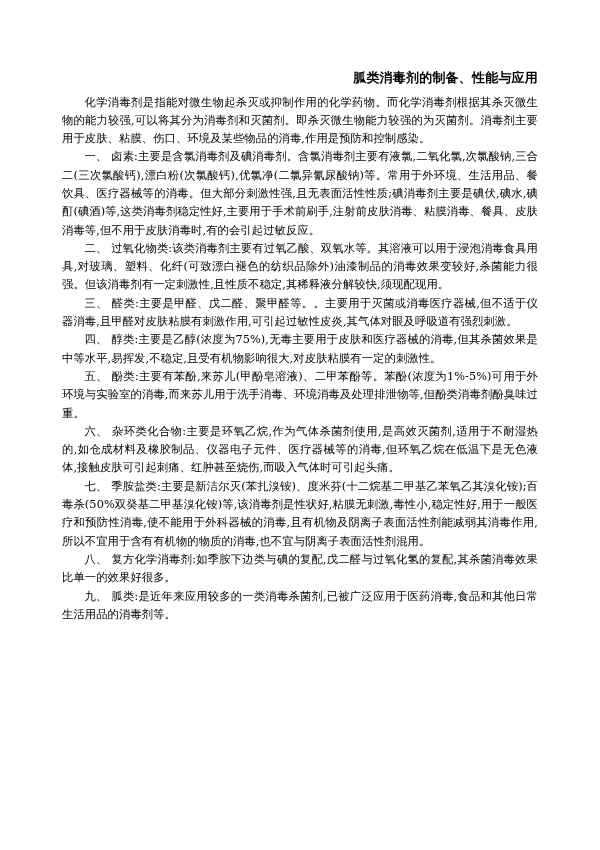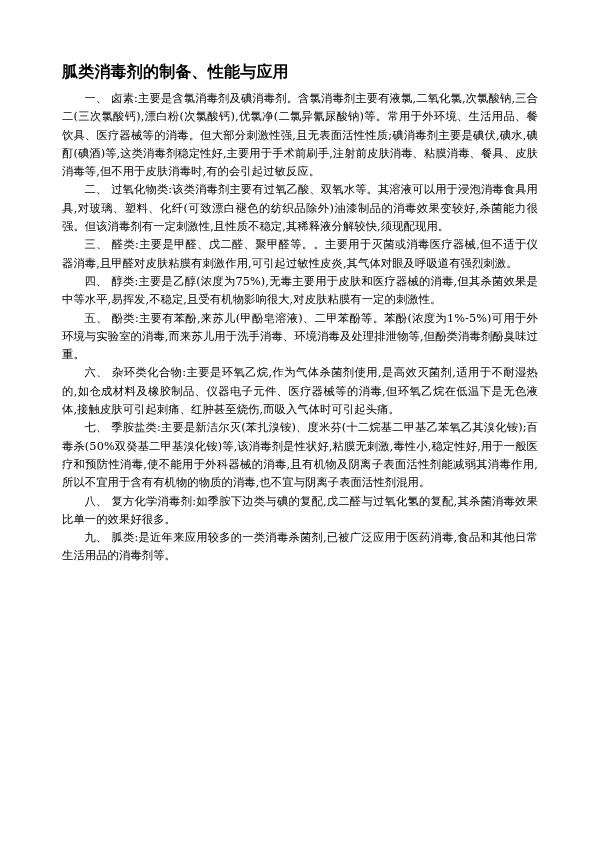--- a/index.html
+++ b/index.html
@@ -21,11 +21,11 @@
     background: #ffffff;
   }
   .doc-title {
-    text-align: left;
-    font-size: 16px;
+    text-align: right;
+    font-size: 13px;
     font-weight: bold;
     line-height: 1.5;
-    margin: 0 0 6px 0;
+    margin: 8px 0 6px 0;
     letter-spacing: 0.2px;
   }
   .para {

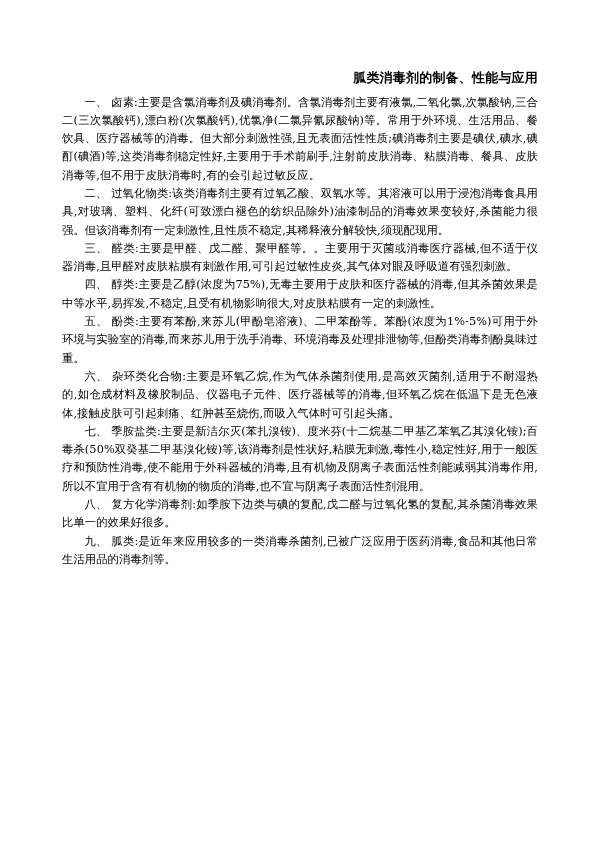--- a/index.html
+++ b/index.html
@@ -43,6 +43,7 @@
 
 <div class="page">
   <h1 class="doc-title">胍类消毒剂的制备、性能与应用</h1>
+  <p class="para">化学消毒剂是指能对微生物起杀灭或抑制作用的化学药物。而化学消毒剂根据其杀灭微生物的能力较强,可以将其分为消毒剂和灭菌剂。即杀灭微生物能力较强的为灭菌剂。消毒剂主要用于皮肤、粘膜、伤口、环境及某些物品的消毒,作用是预防和控制感染。</p>
   <p class="para">一、 卤素:主要是含氯消毒剂及碘消毒剂。含氯消毒剂主要有液氯,二氧化氯,次氯酸钠,三合二(三次氯酸钙),漂白粉(次氯酸钙),优氯净(二氯异氰尿酸钠)等。常用于外环境、生活用品、餐饮具、医疗器械等的消毒。但大部分刺激性强,且无表面活性性质;碘消毒剂主要是碘伏,碘水,碘酊(碘酒)等,这类消毒剂稳定性好,主要用于手术前刷手,注射前皮肤消毒、粘膜消毒、餐具、皮肤消毒等,但不用于皮肤消毒时,有的会引起过敏反应。</p>
   <p class="para">二、 过氧化物类:该类消毒剂主要有过氧乙酸、双氧水等。其溶液可以用于浸泡消毒食具用具,对玻璃、塑料、化纤(可致漂白褪色的纺织品除外)油漆制品的消毒效果变较好,杀菌能力很强。但该消毒剂有一定刺激性,且性质不稳定,其稀释液分解较快,须现配现用。</p>
   <p class="para">三、 醛类:主要是甲醛、戊二醛、聚甲醛等。。主要用于灭菌或消毒医疗器械,但不适于仪器消毒,且甲醛对皮肤粘膜有刺激作用,可引起过敏性皮炎,其气体对眼及呼吸道有强烈刺激。</p>

